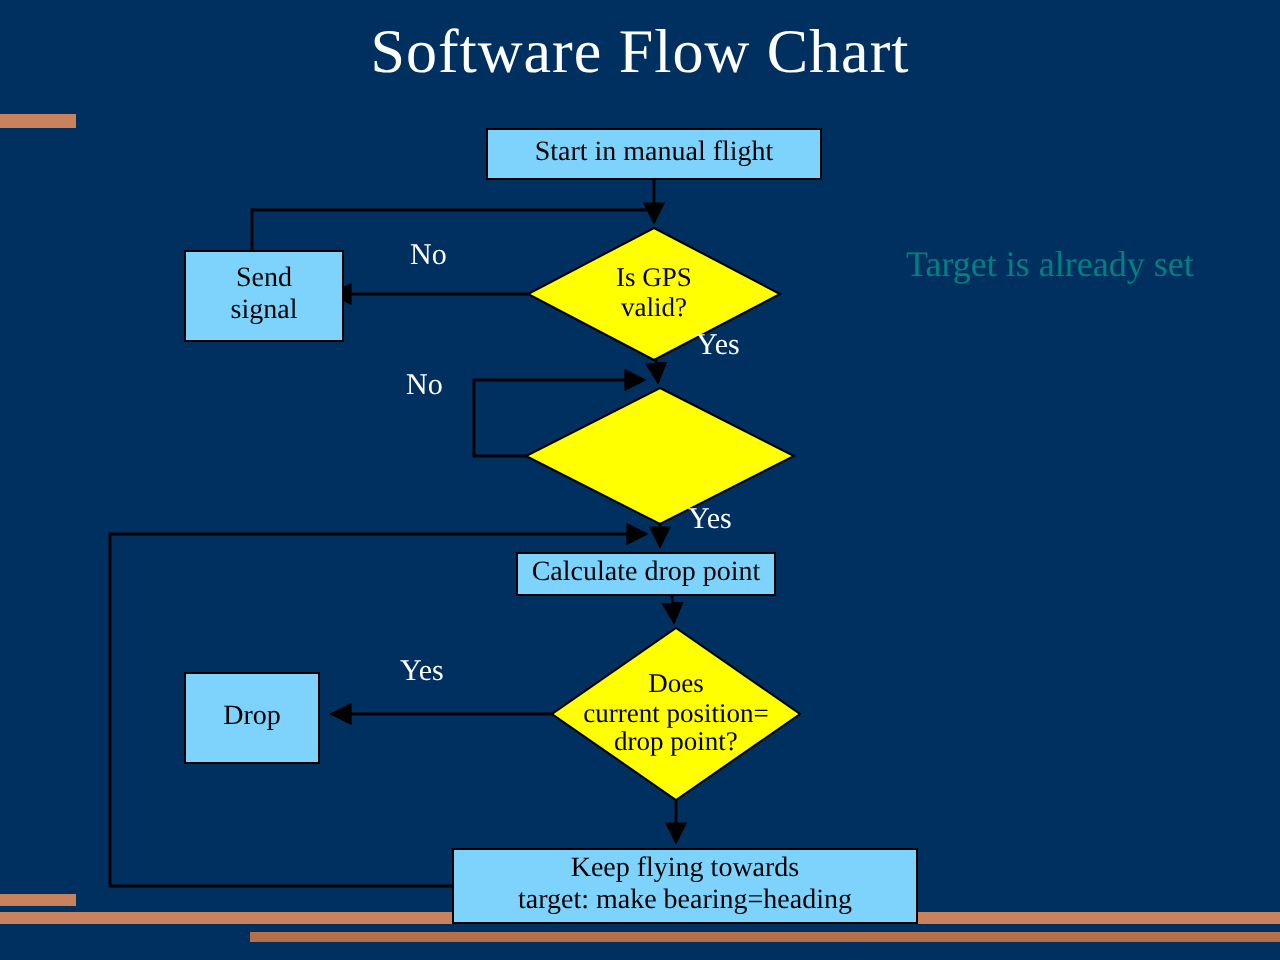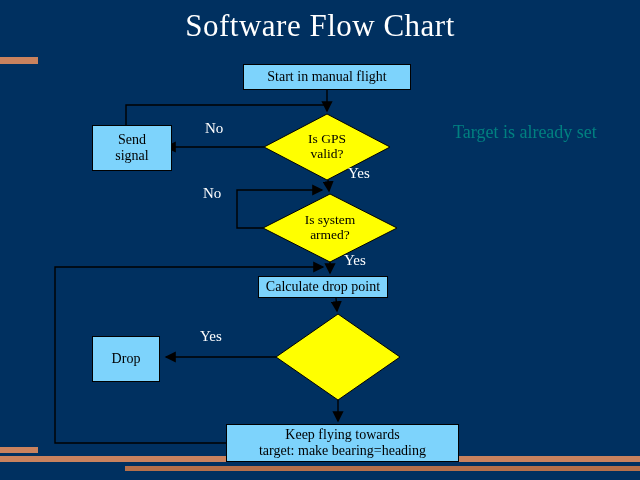--- a/index.html
+++ b/index.html
@@ -100,8 +100,6 @@
 
   <div class="abs dtext d-gps">Is GPS
 valid?</div>
-  <div class="abs dtext d-armed">Is system
-armed?</div>
 
   <div class="abs lbl l-no1">No</div>
   <div class="abs lbl l-yes1">Yes</div>

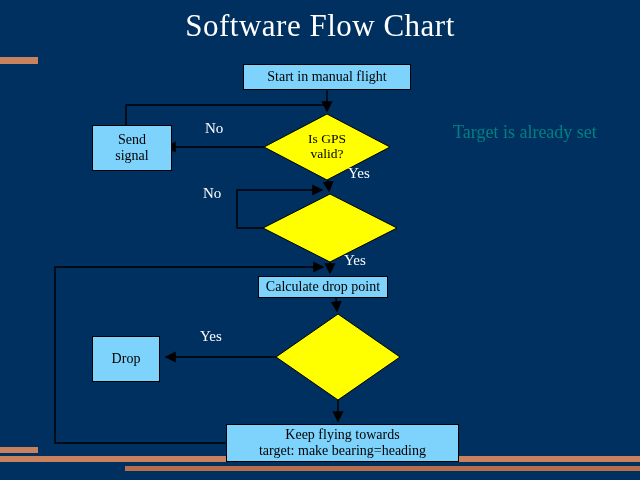--- a/index.html
+++ b/index.html
@@ -100,6 +100,9 @@
 
   <div class="abs dtext d-gps">Is GPS
 valid?</div>
+  <div class="abs dtext d-does">Does
+current position=
+drop point?</div>
 
   <div class="abs lbl l-no1">No</div>
   <div class="abs lbl l-yes1">Yes</div>

